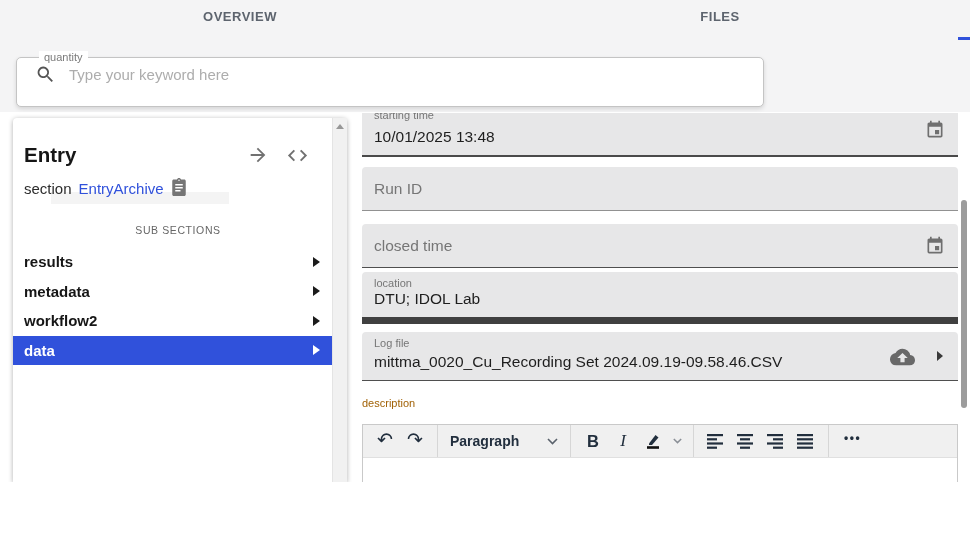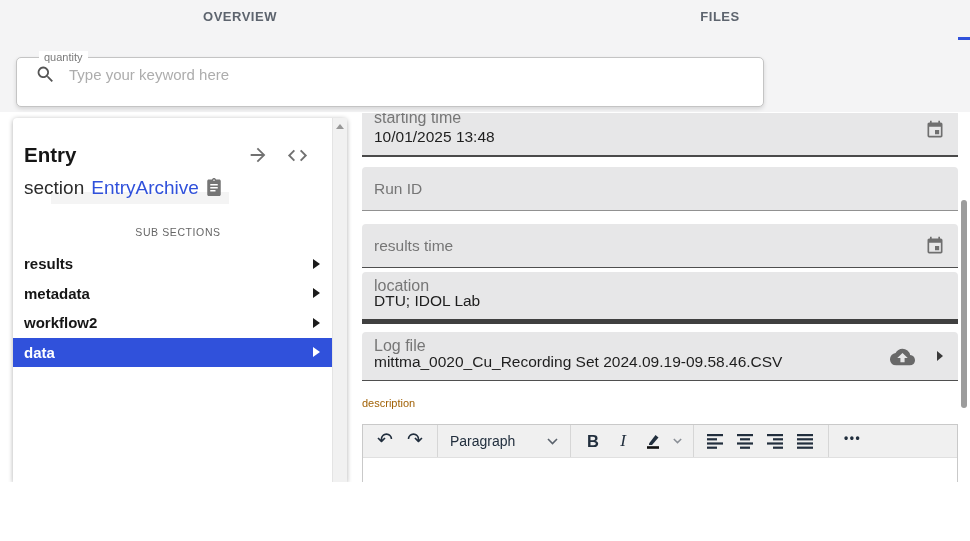--- a/index.html
+++ b/index.html
@@ -60,7 +60,7 @@
   .f-end   { top:111px; height:44px; border-bottom:1px solid #4f4f4f; }
   .f-loc   { top:159px; height:52px; border-bottom:5px solid #404040;padding-left:24px; }
   .f-log   { top:219px; height:49px; border-bottom:1px solid #4f4f4f; }
-  .flabel { position:absolute; left:12px; top:5px; font-size:16px; color:#767676; }
+  .flabel { position:absolute; left:12px; top:5px; font-size:11px; color:#767676; }
   .fvalue { position:absolute; left:12px; bottom:9px; font-size:15.5px; color:#1e1e1e; white-space:nowrap; }
   .fplaceholder { position:absolute; left:12px; top:50%; transform:translateY(-50%);
                   font-size:15.5px; color:#767676; }

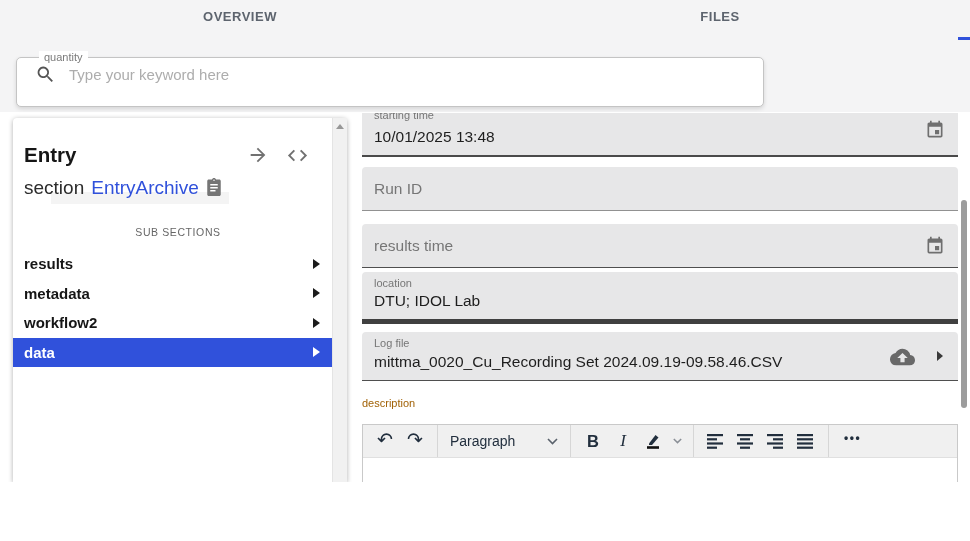--- a/index.html
+++ b/index.html
@@ -29,7 +29,7 @@
   .entry-header { display:flex; align-items:center; padding:25px 23px 0 11px; position:relative; z-index:1; }
   .entry-title { flex:1; font-size:20.5px; font-weight:700; color:#161616; }
   .hdr-btn { border:none; background:none; cursor:pointer; display:flex; align-items:center; padding:0; margin-left:17px; }
-  .section-row { display:flex; align-items:flex-start; padding:10px 0 0 11px; font-size:19px; color:#2c2c2c;
+  .section-row { display:flex; align-items:flex-end; padding:10px 0 0 11px; font-size:15px; color:#2c2c2c;
                  position:relative; z-index:1; }
   .section-link { color:var(--accent,#3051db); margin-left:7px; cursor:pointer; }
   .clip-btn { border:none; background:none; cursor:pointer; padding:0; margin-left:6px; display:flex; }

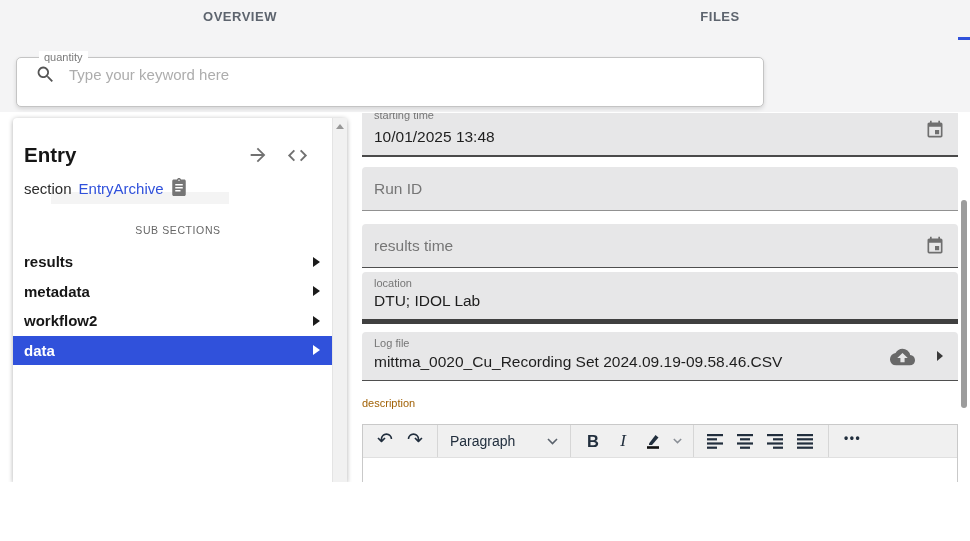--- a/index.html
+++ b/index.html
@@ -197,7 +197,7 @@
     </div>
 
     <div class="field f-end">
-      <span class="fplaceholder">results time</span>
+      <span class="fplaceholder">closed time</span>
       <button class="ficon-btn">
         <span>
           <svg width="20" height="20" viewBox="0 0 24 24" fill="#6f6f6f">

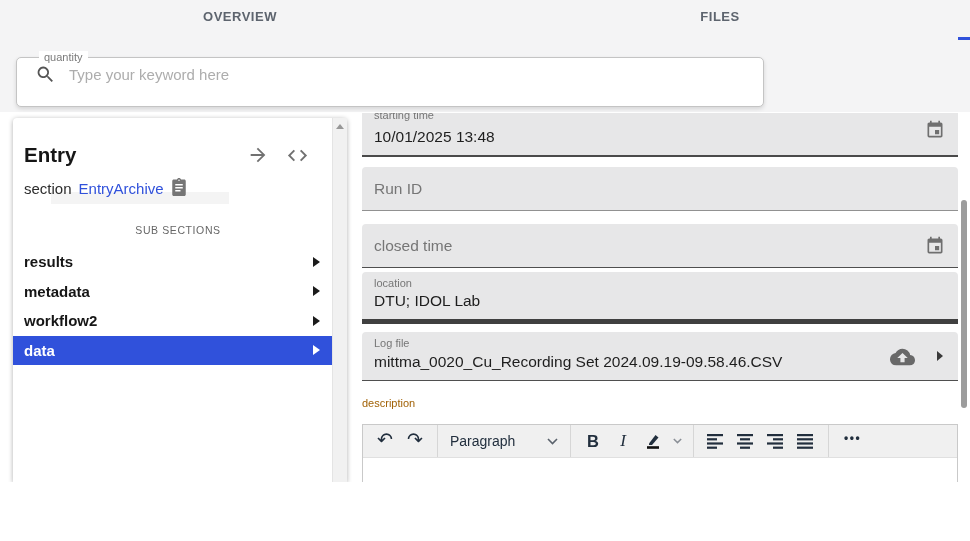--- a/index.html
+++ b/index.html
@@ -58,7 +58,7 @@
   .f-start { top:-9px; height:53px; border-bottom:2px solid #4a4a4a; }
   .f-run   { top:54px;  height:44px; border-bottom:1px solid #919191; }
   .f-end   { top:111px; height:44px; border-bottom:1px solid #4f4f4f; }
-  .f-loc   { top:159px; height:52px; border-bottom:5px solid #404040;padding-left:24px; }
+  .f-loc   { top:159px; height:52px; border-bottom:7px solid #404040;padding-left:24px; }
   .f-log   { top:219px; height:49px; border-bottom:1px solid #4f4f4f; }
   .flabel { position:absolute; left:12px; top:5px; font-size:11px; color:#767676; }
   .fvalue { position:absolute; left:12px; bottom:9px; font-size:15.5px; color:#1e1e1e; white-space:nowrap; }

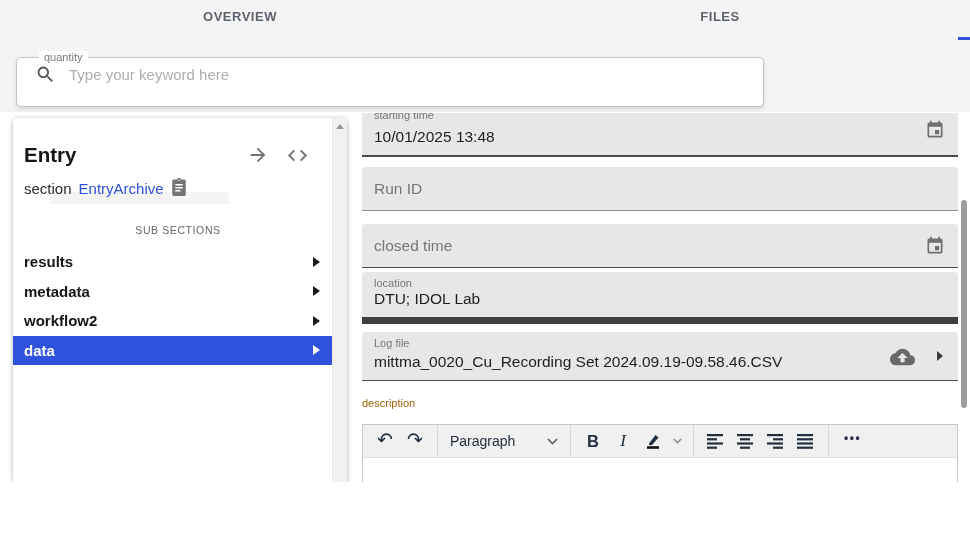--- a/index.html
+++ b/index.html
@@ -79,7 +79,7 @@
           border:none; background:none; color:#222f3e; cursor:pointer;
           font-family:"Liberation Sans", sans-serif; }
   .undo-redo { font-size:19px; line-height:1; padding-bottom:3px; }
-  .para-btn { width:118px; justify-content:space-between; font-size:14px; padding:0 5px; }
+  .para-btn { width:118px; justify-content:space-between; font-size:14px; padding:0 5px;font-weight:bold; }
   .bold-btn { font-size:16.5px; font-weight:700; }
   .italic-btn { font-size:17px; font-style:italic; font-family:"Liberation Serif", serif; }
   .more-btn { font-size:12px; font-weight:700; letter-spacing:1.5px; padding:0 8px 6px 8px; }

